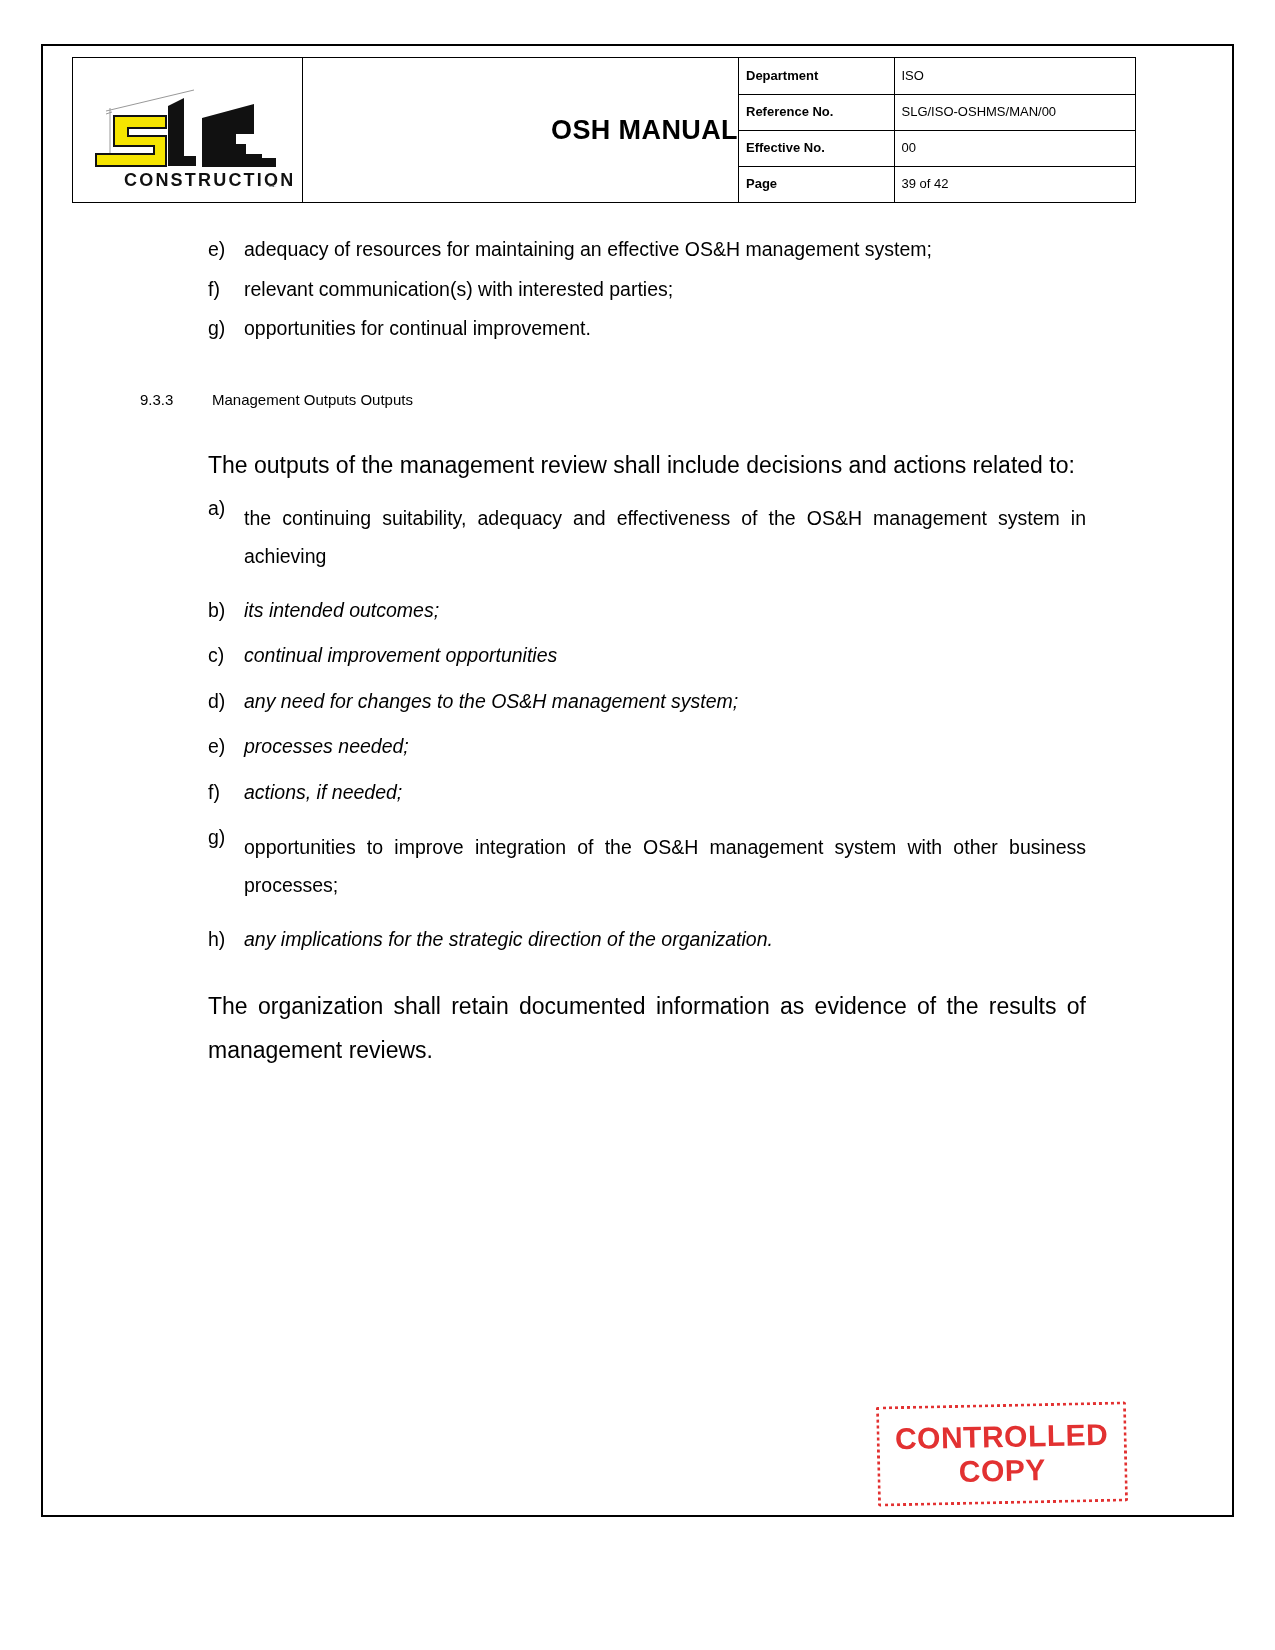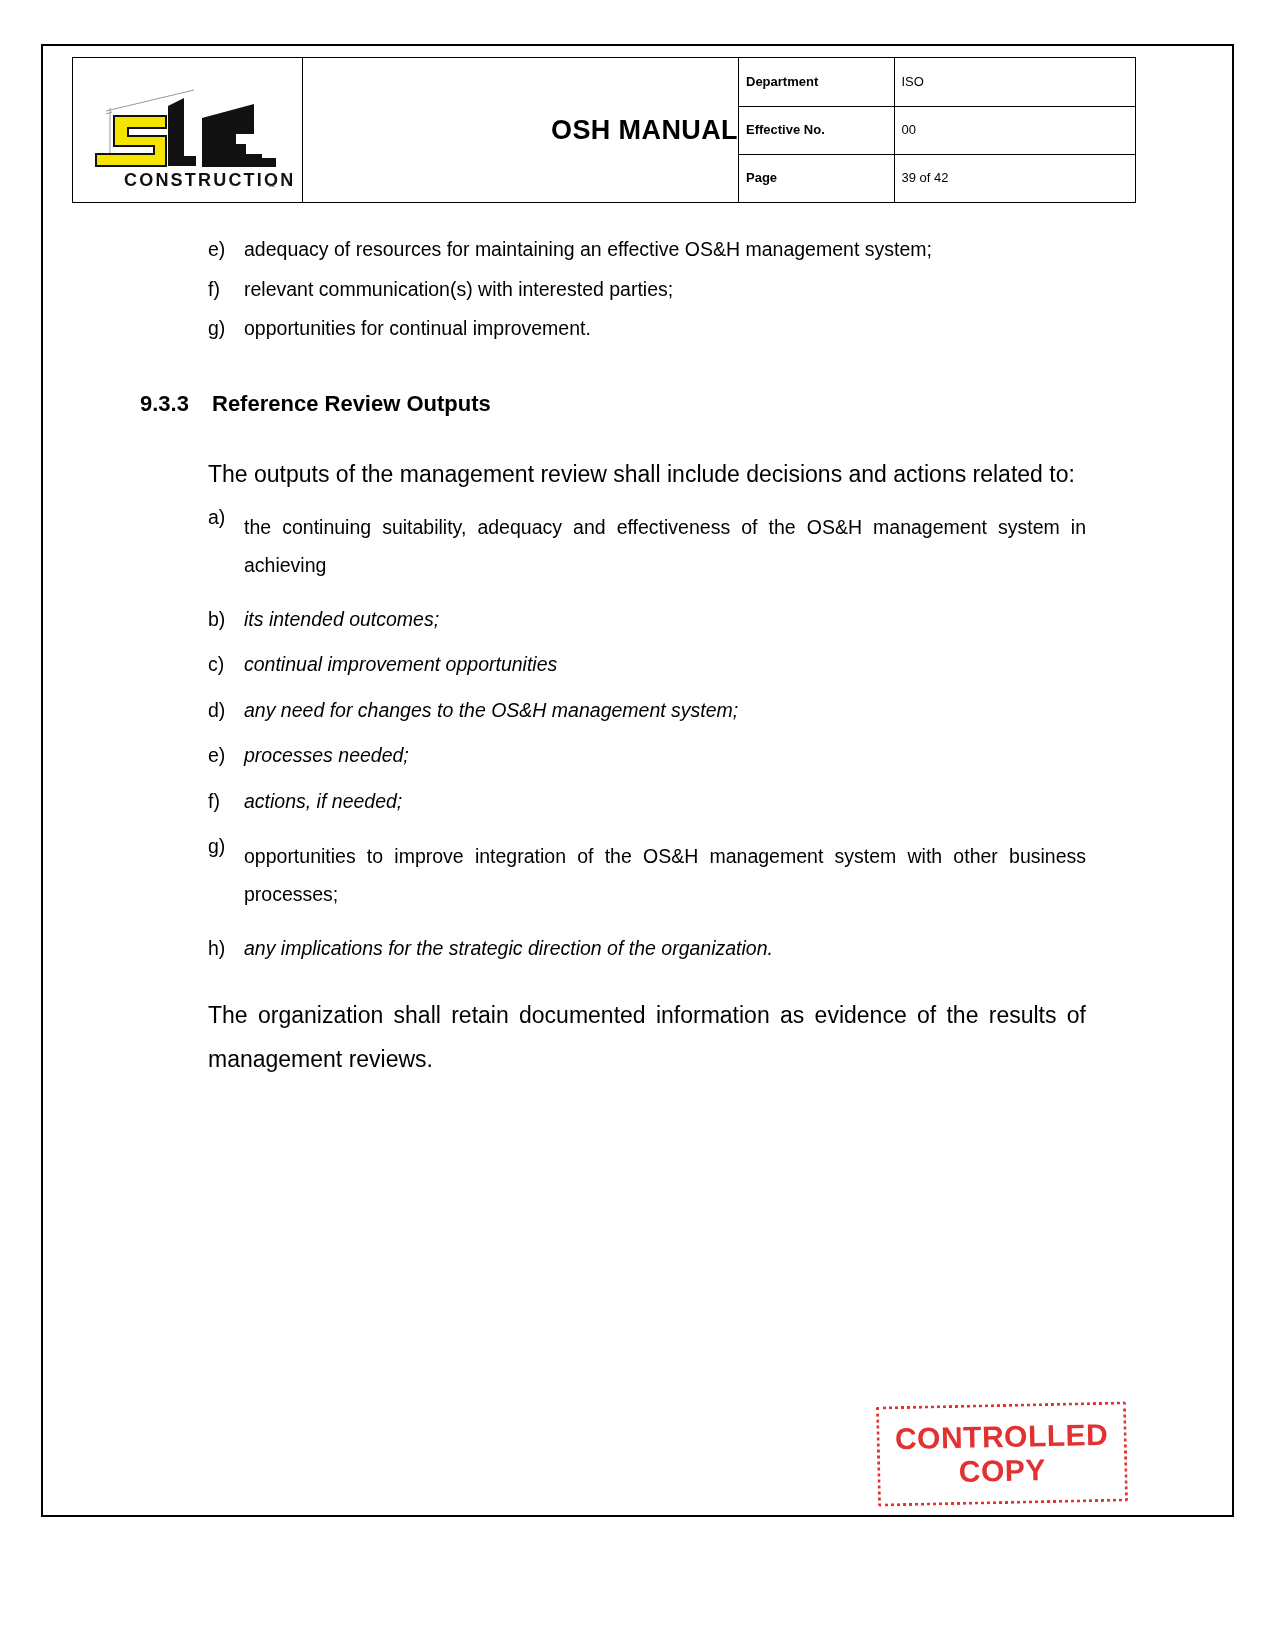--- a/index.html
+++ b/index.html
@@ -230,6 +230,10 @@
         <tr>
           <td class="k">Department</td>
           <td class="v">ISO</td>
+        </tr>
+        <tr>
+          <td class="k">Reference No.</td>
+          <td class="v">SLG/ISO-OSHMS/MAN/00</td>
         </tr>
         <tr>
           <td class="k">Effective No.</td>

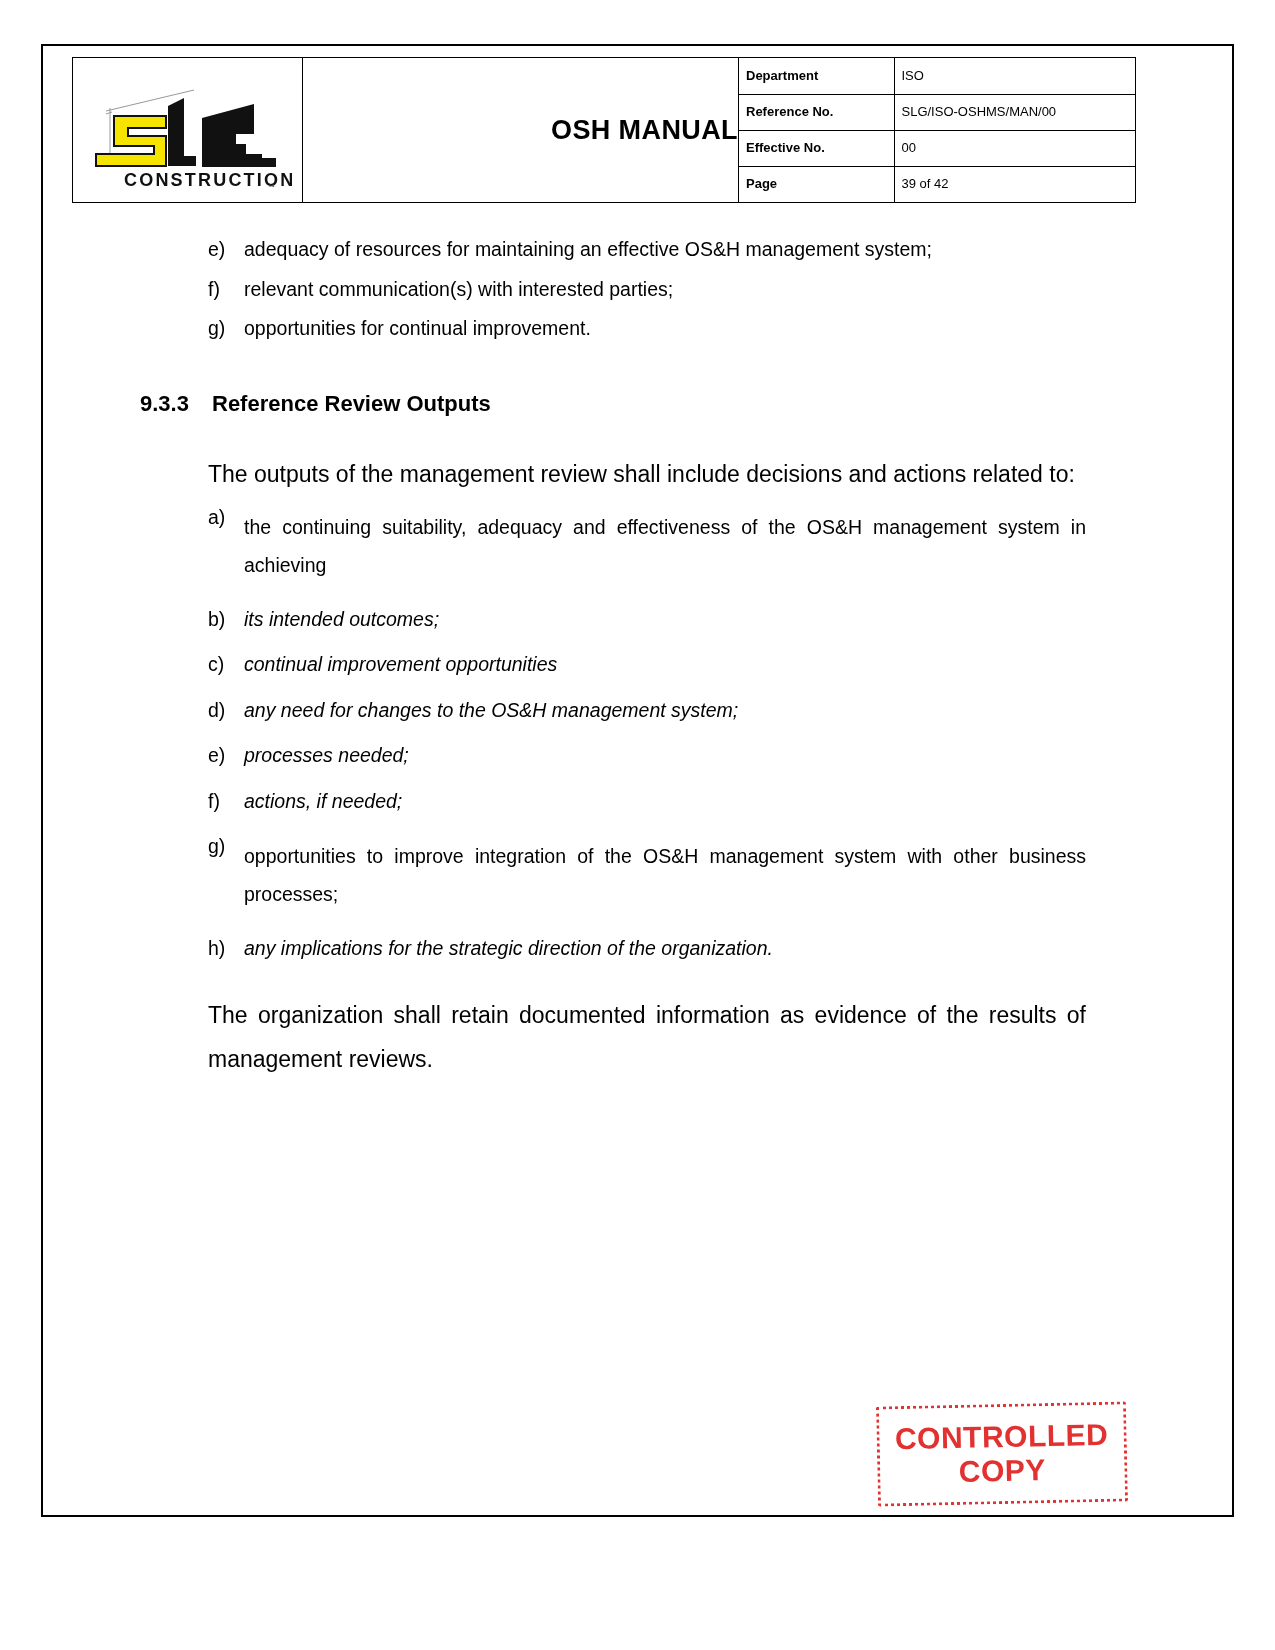--- a/index.html
+++ b/index.html
@@ -126,8 +126,8 @@
     display: flex;
     margin-left: 140px;
     margin-top: 52px;
-    font-size: 22px;
-    font-weight: bold;
+    font-size: 15px;
+    font-weight: normal;
   }
   .heading .num { width: 72px; flex: none; }
 

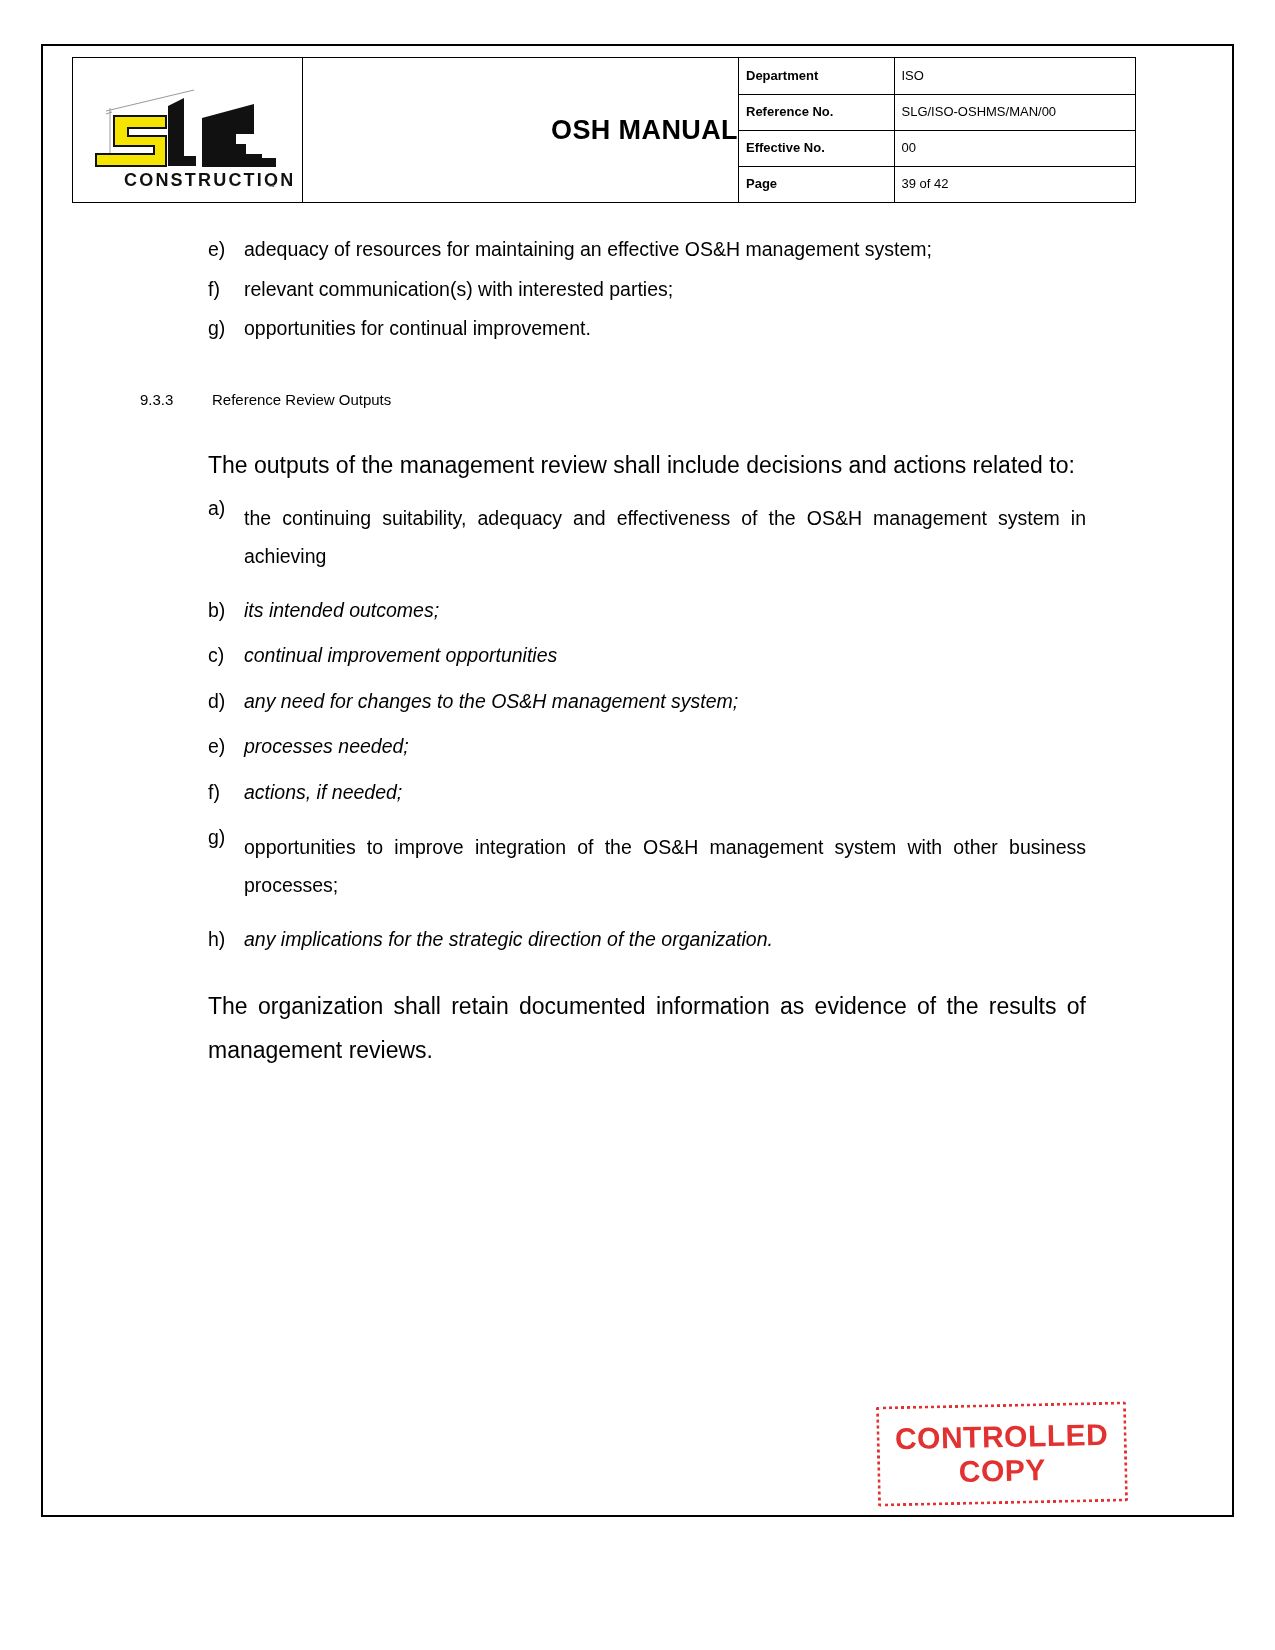--- a/index.html
+++ b/index.html
@@ -266,7 +266,7 @@
 
     <div class="heading">
       <span class="num">9.3.3</span>
-      <span>Reference Review Outputs</span>
+      <span>Management Outputs Outputs</span>
     </div>
 
     <div class="section">

